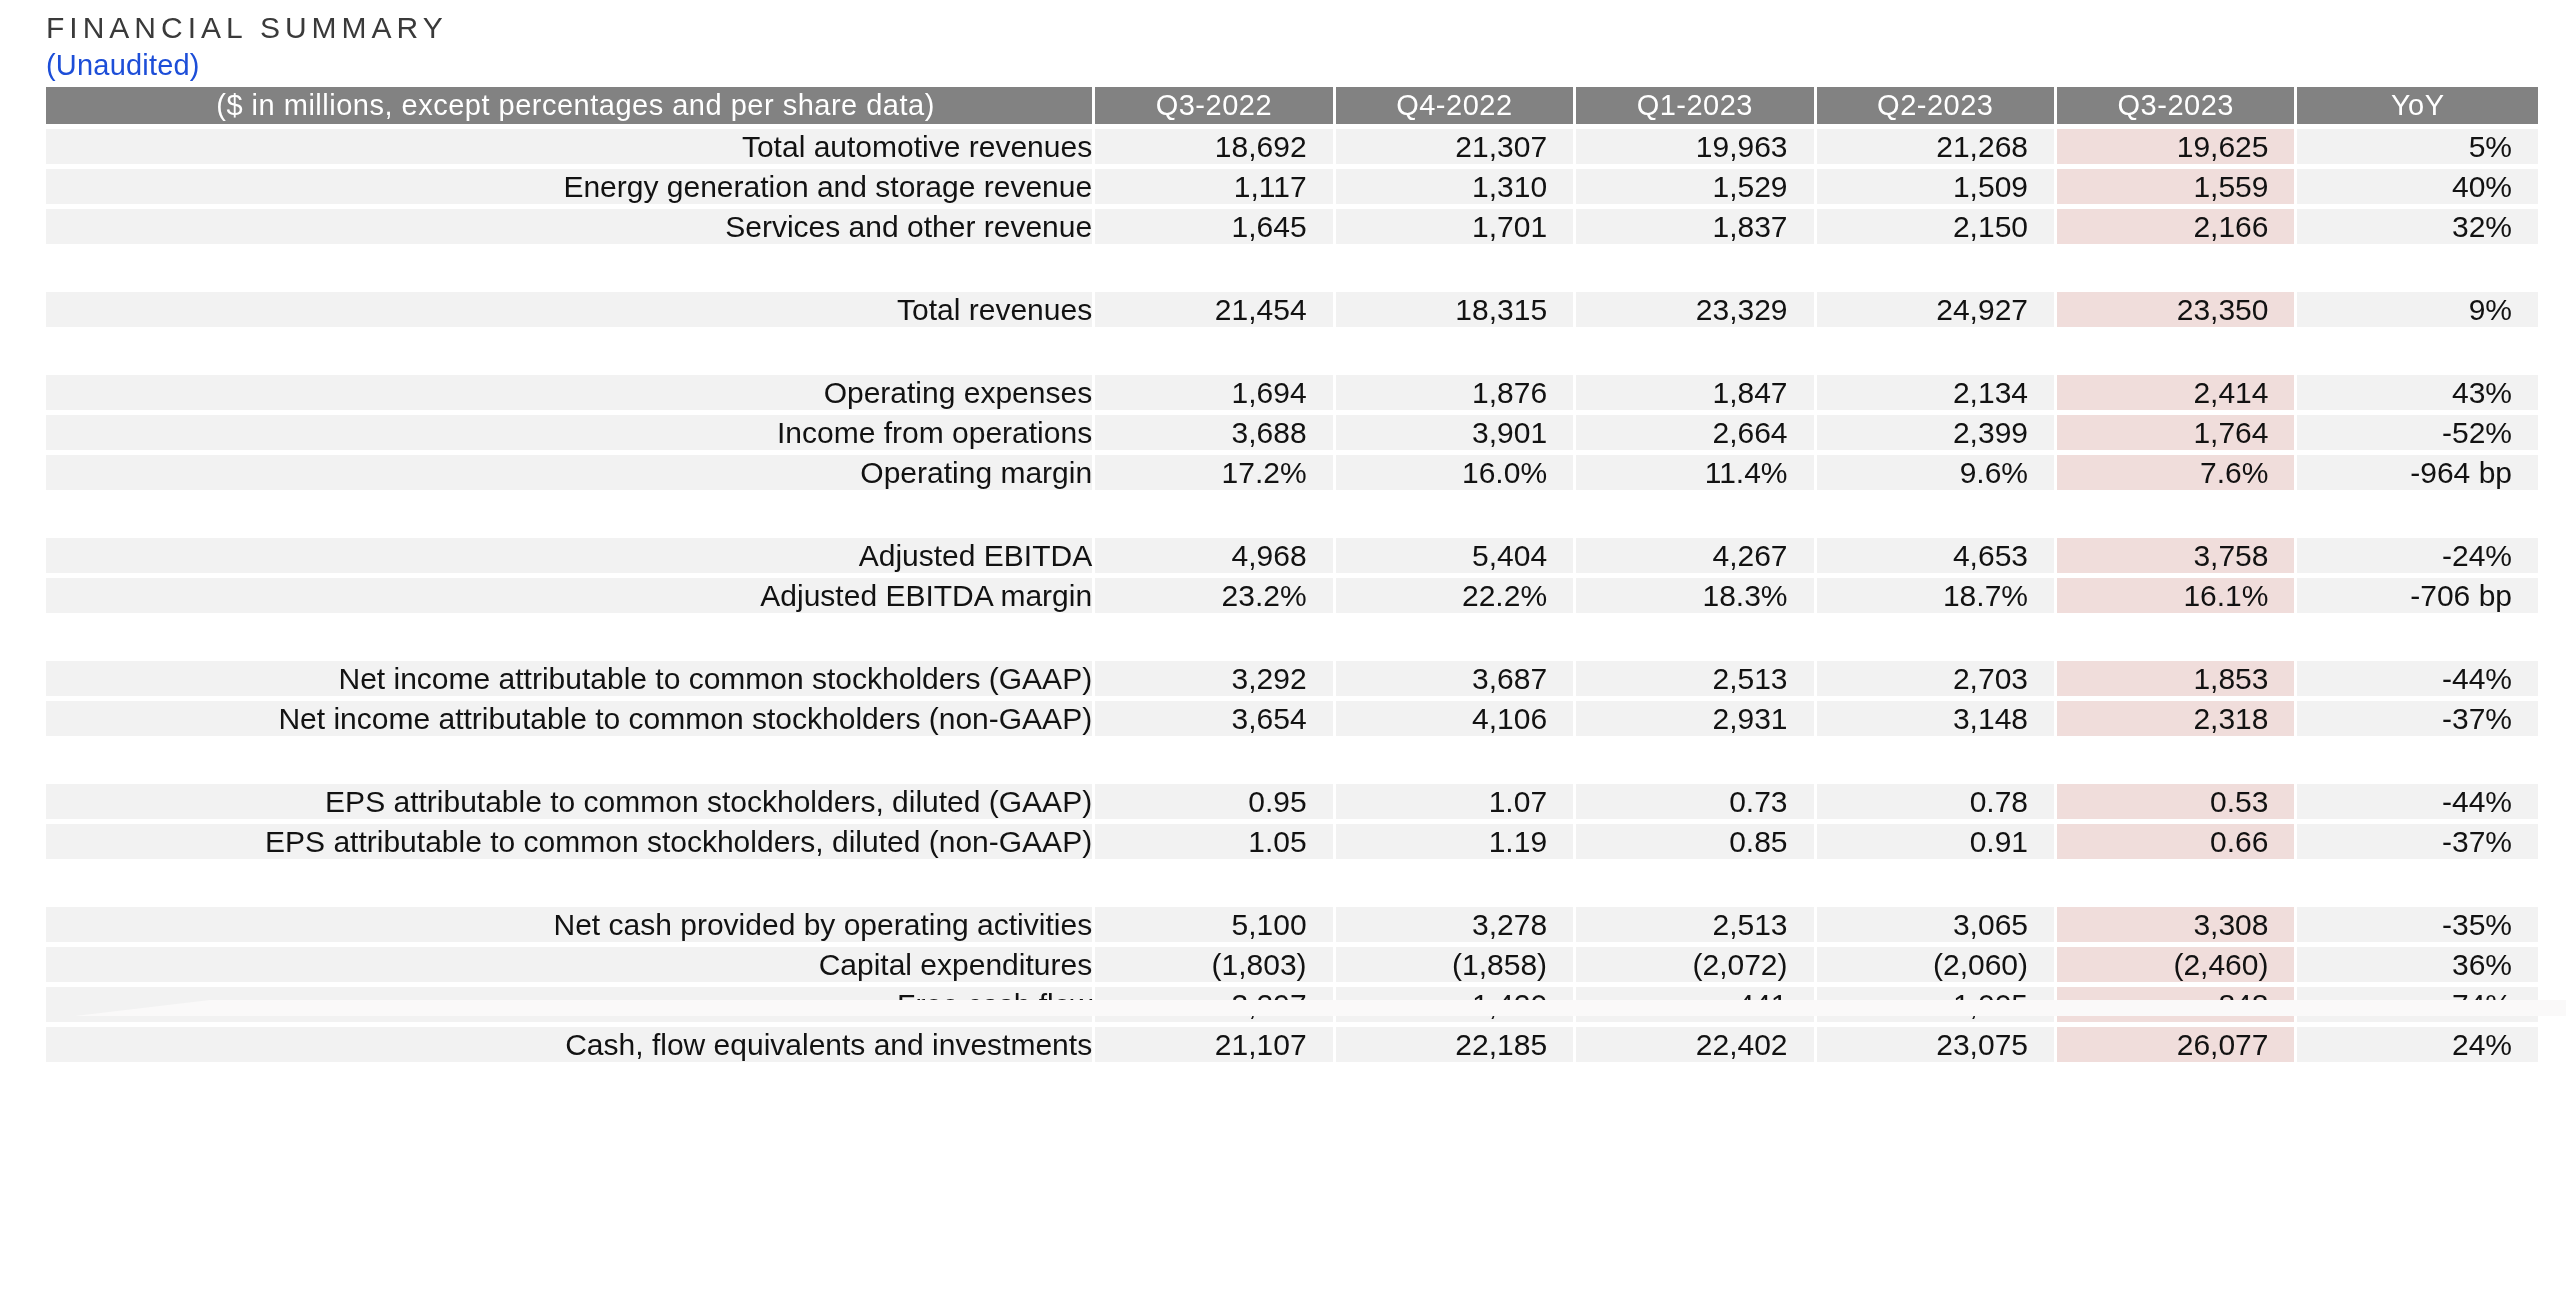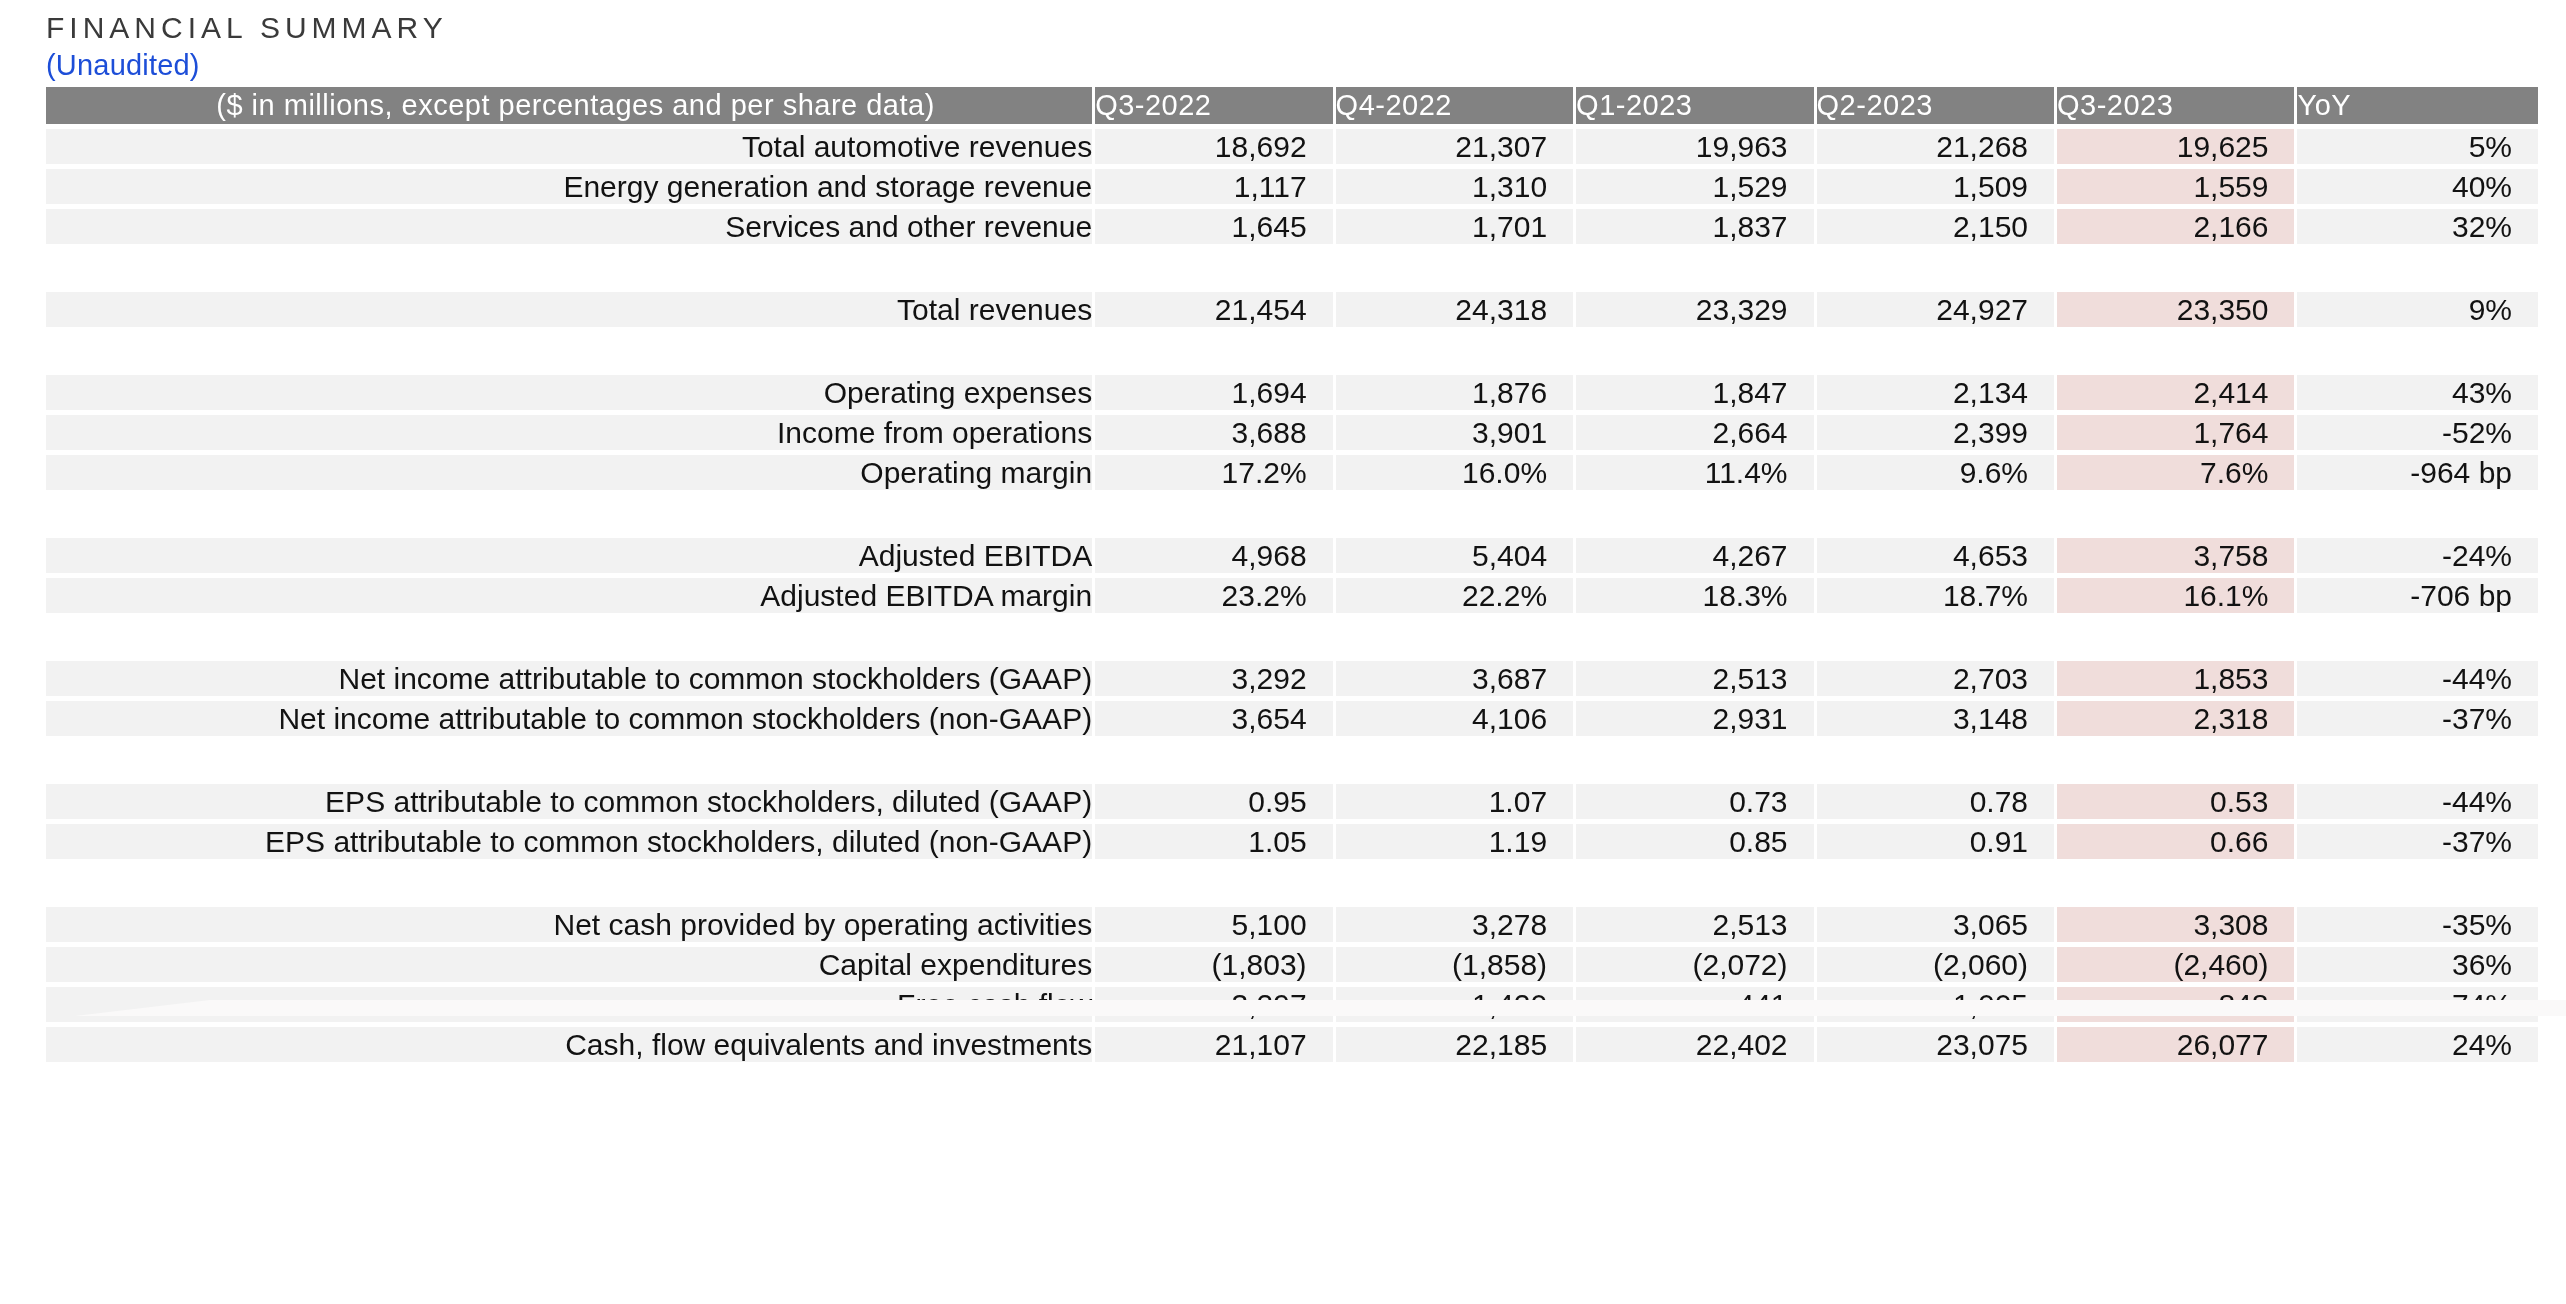--- a/index.html
+++ b/index.html
@@ -36,7 +36,7 @@
   th{
     background:var(--header-bg);color:var(--header-text);
     font-size:29px;font-weight:500;height:42px;
-    text-align:left;vertical-align:middle;
+    text-align:center;vertical-align:middle;
     border-bottom:5px solid #ffffff;border-right:3px solid #ffffff;
     letter-spacing:0.5px;
   }

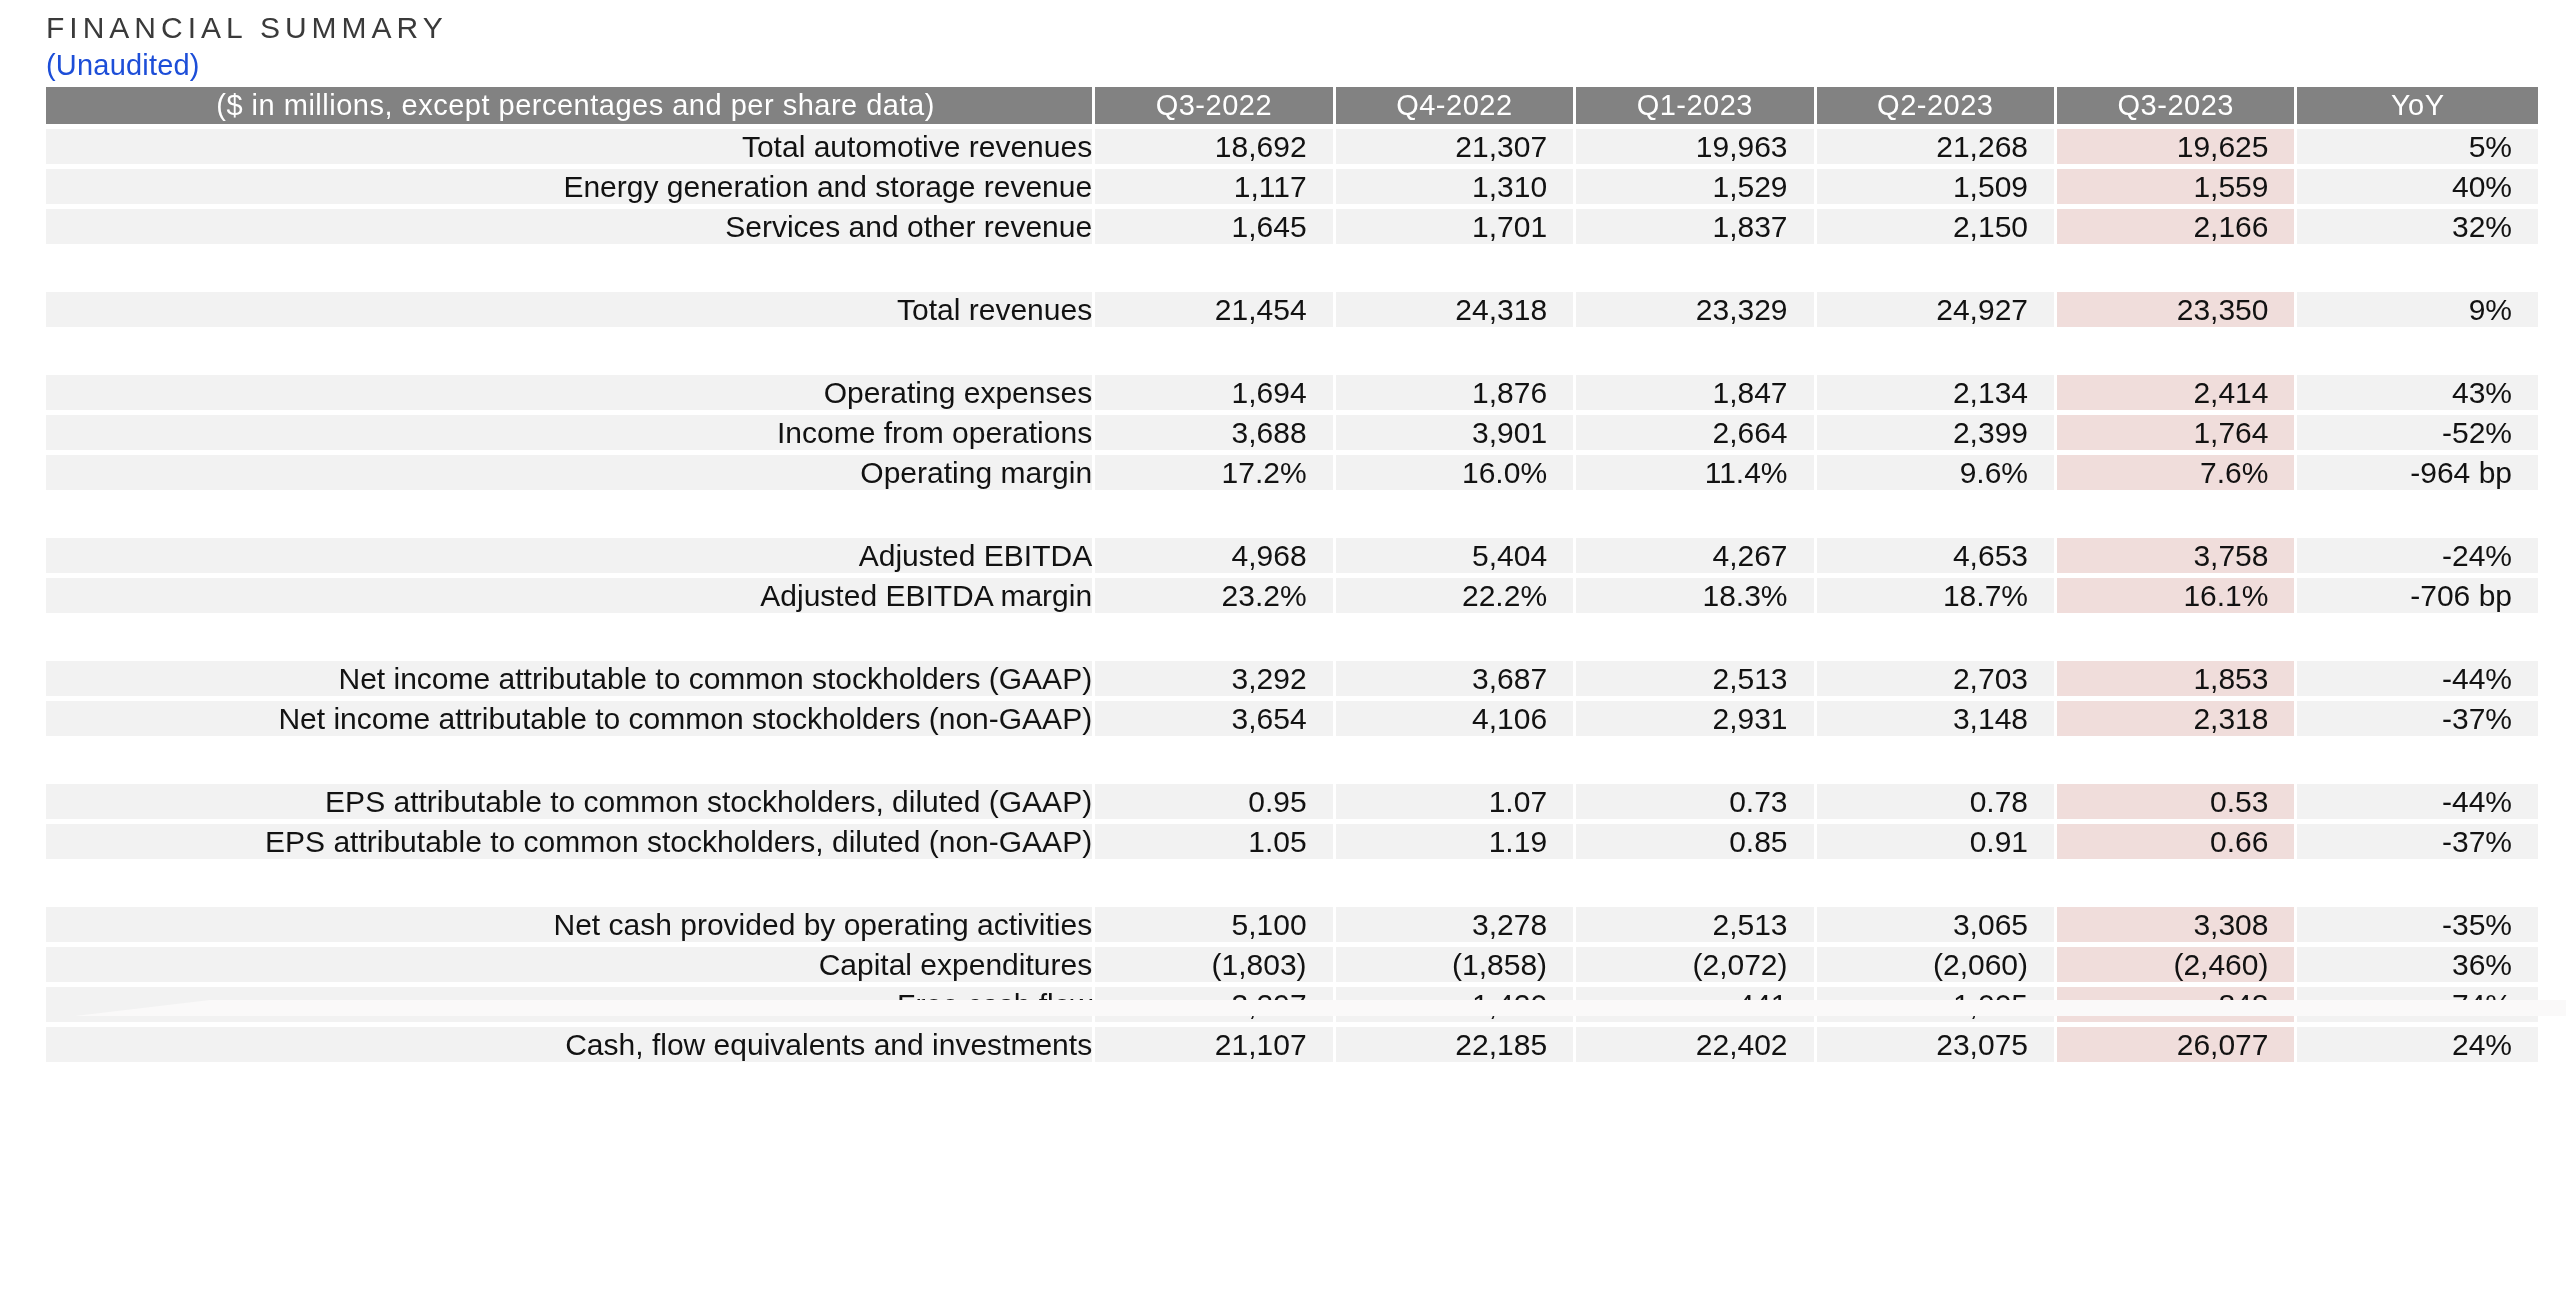--- a/index.html
+++ b/index.html
@@ -121,7 +121,7 @@
         <tr>
           <td class="label">Total revenues</td>
           <td class="num">21,454</td>
-          <td class="num">24,318</td>
+          <td class="num">18,315</td>
           <td class="num">23,329</td>
           <td class="num">24,927</td>
           <td class="num hl">23,350</td>

